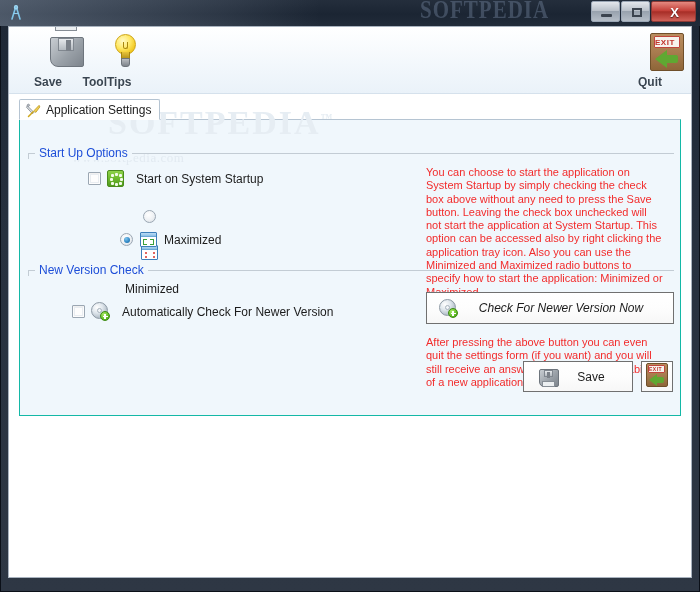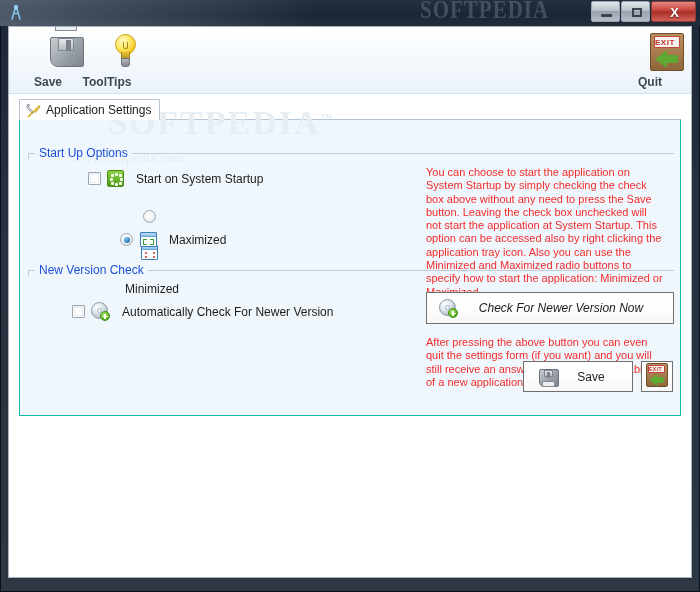--- a/index.html
+++ b/index.html
@@ -427,7 +427,7 @@
           <span class="corner" style="left:2px;bottom:1px;border-right:none;border-top:none;"></span>
           <span class="corner" style="right:2px;bottom:1px;border-left:none;border-top:none;"></span>
         </span>
-        <span class="ctl-label" style="margin-left:5px;">Maximized</span>
+        <span class="ctl-label" style="">Maximized</span>
       </div>
 
       <div class="helptext" style="left:406px; top:46px; width:238px;">You can choose to start the application on System Startup by simply checking the check box above without any need to press the Save button. Leaving the check box unchecked will not start the application at System Startup. This option can be accessed also by right clicking the application tray icon. Also you can use the Minimized and Maximized radio buttons to specify how to start the application: Minimized or Maximized.</div>

